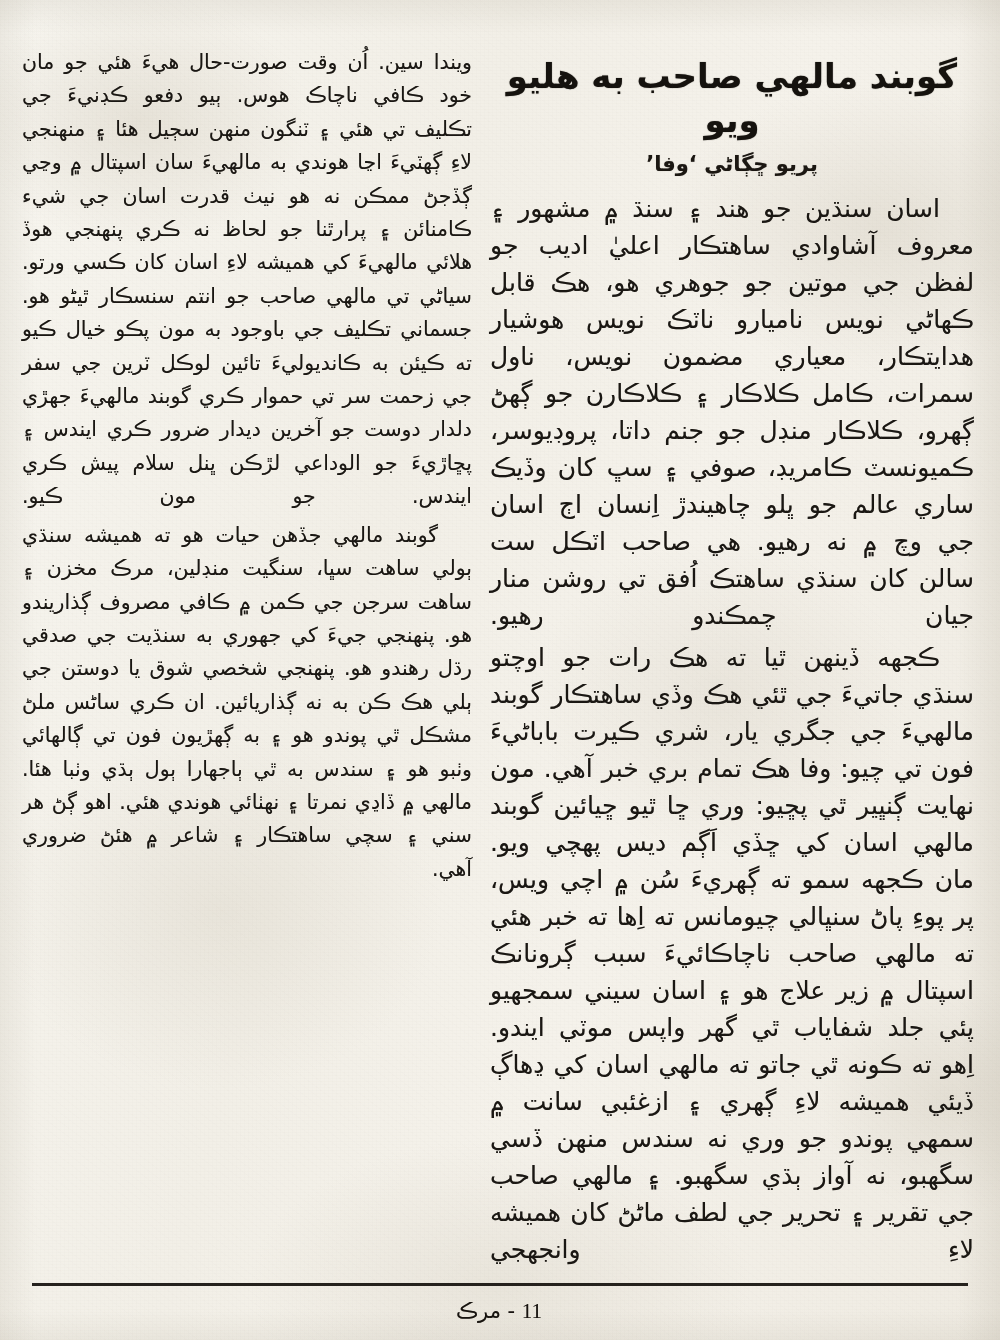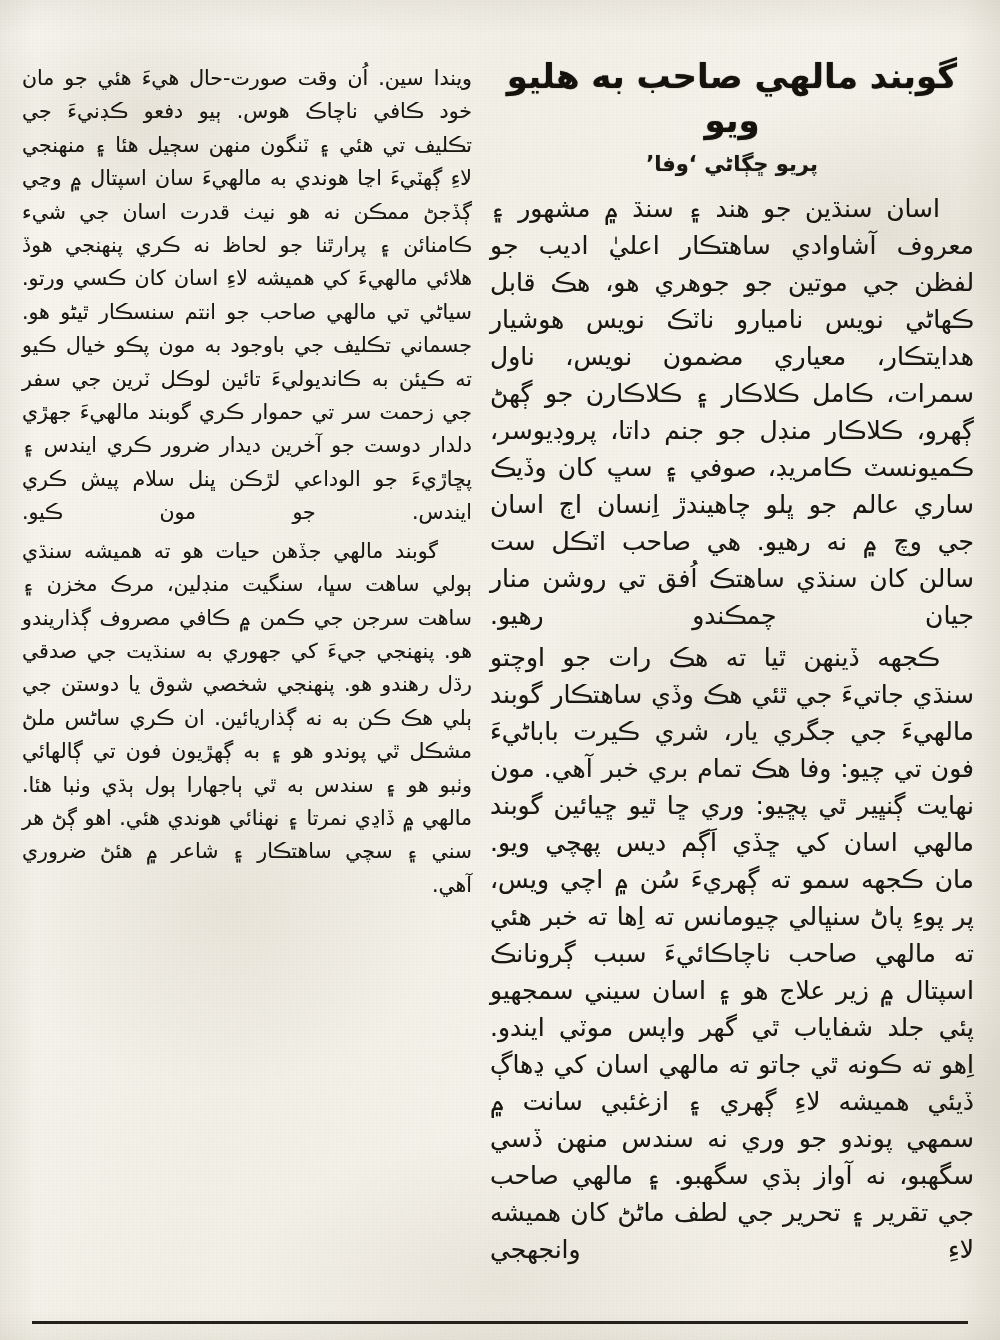--- a/index.html
+++ b/index.html
@@ -82,7 +82,7 @@
     text-align-last: justify;
   }
   .col-right { width: 484px; flex: 0 0 484px; }
-  .col-left  { width: 450px; flex: 0 0 450px; margin-top: 16px; }
+  .col-left  { width: 450px; flex: 0 0 450px; }
 
   .headline {
     font-family: "DejaVu Sans", "Liberation Sans", sans-serif;

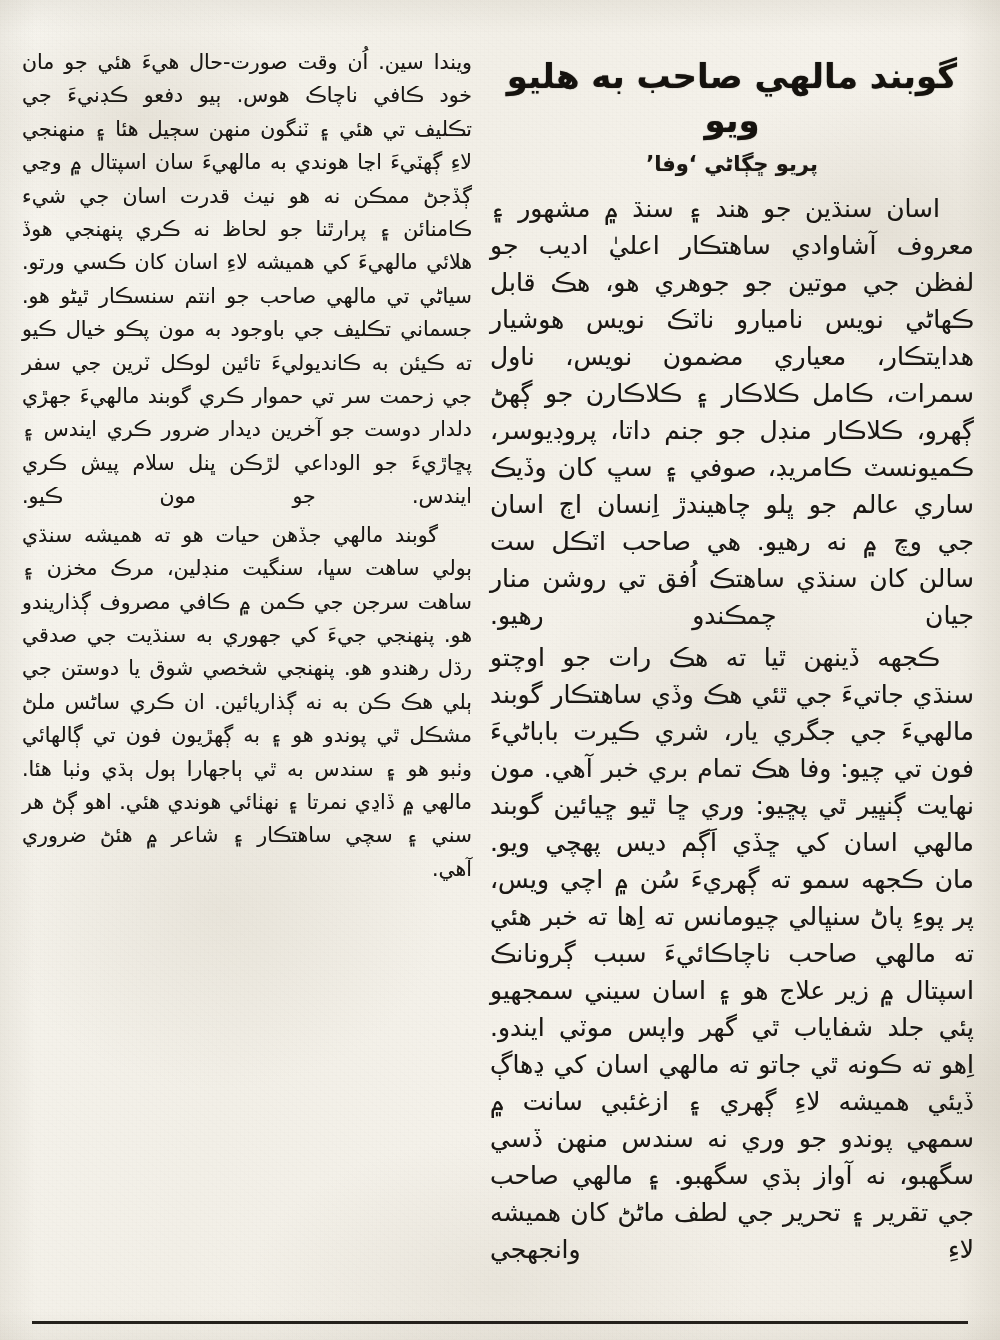--- a/index.html
+++ b/index.html
@@ -179,6 +179,11 @@
 
   <div class="footer">
     <div class="rule"></div>
+    <div class="folio">
+      <span class="num">11</span>
+      <span>-</span>
+      <span>مرڪ</span>
+    </div>
   </div>
 
 </div>

